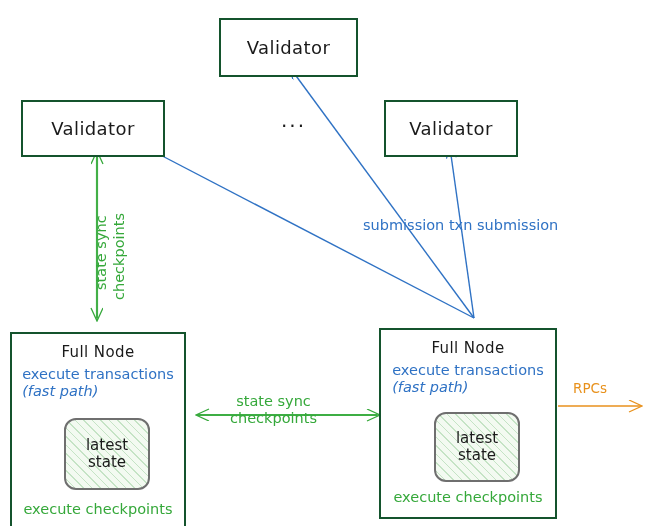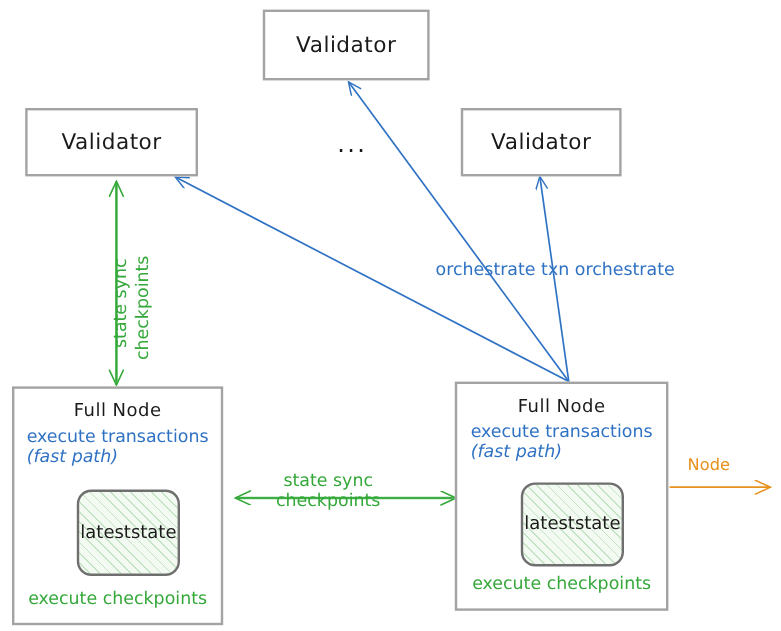--- a/index.html
+++ b/index.html
@@ -31,11 +31,12 @@
   .box {
     position: absolute;
     box-sizing: border-box;
-    border: 2px solid #a3a3a3;
+    border: 2px solid #14532d;
     background: #ffffff;
     display: flex;
     flex-direction: column;
     align-items: center;
+    margin-top: 10px;
   }
   .validator-box {
     justify-content: center;

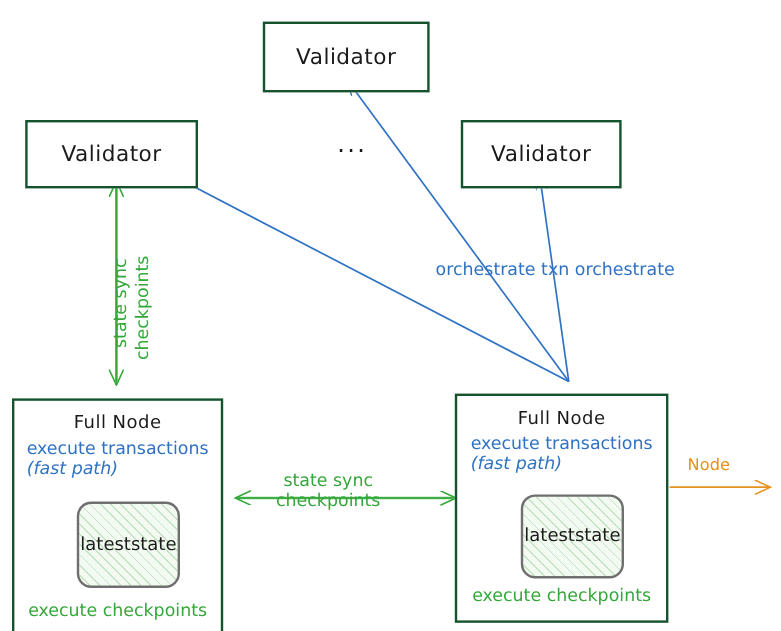--- a/index.html
+++ b/index.html
@@ -228,7 +228,7 @@
     <div class="fullnode-checkpoints">execute checkpoints</div>
   </div>
 
-  <div class="edge-label label-orchestrate" style="left:363px; top:217px;">orchestrate txn orchestrate</div>
+  <div class="edge-label label-orchestrate" style="left:363px; top:217px;">submission txn submission</div>
 
   <div class="edge-label label-rpcs" style="left:573px; top:380px;">Node</div>
 

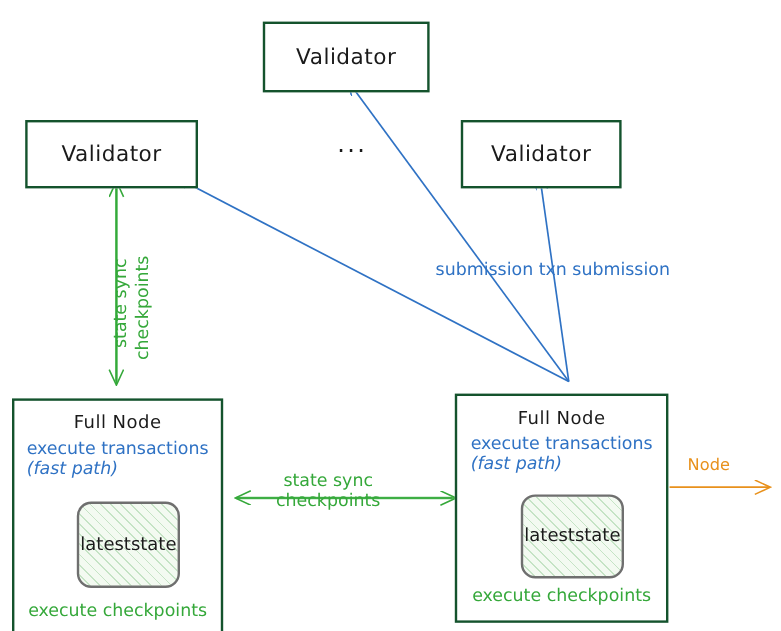--- a/index.html
+++ b/index.html
@@ -230,7 +230,7 @@
 
   <div class="edge-label label-orchestrate" style="left:363px; top:217px;">submission txn submission</div>
 
-  <div class="edge-label label-rpcs" style="left:573px; top:380px;">Node</div>
+  <div class="edge-label label-rpcs" style="left:573px; top:380px;">RPCs</div>
 
   <div class="edge-label label-statesync-h" style="left:230px; top:393px;">
     <span>state sync</span>

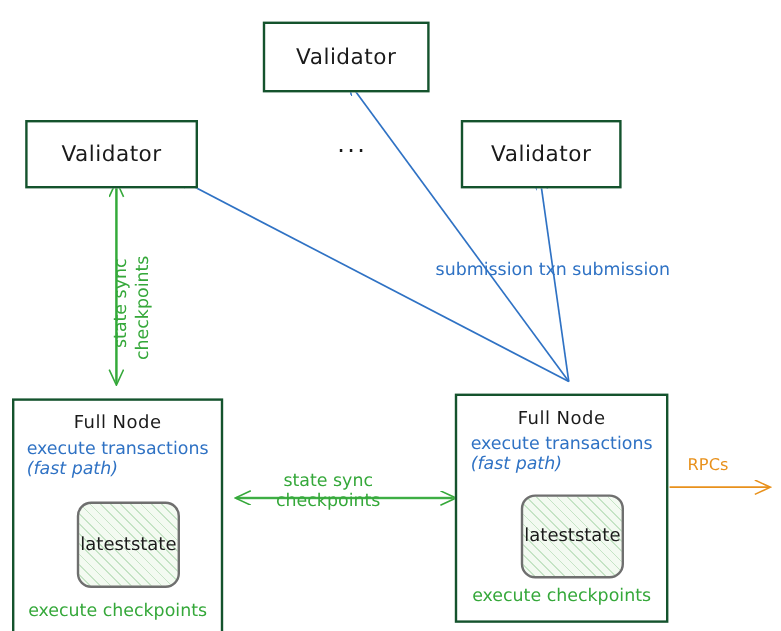--- a/index.html
+++ b/index.html
@@ -92,7 +92,7 @@
         rgba(255, 255, 255, 0) 1px,
         rgba(255, 255, 255, 0) 6px);
     display: flex;
-    flex-direction: row;
+    flex-direction: column;
     align-items: center;
     justify-content: center;
     line-height: 1.15;

